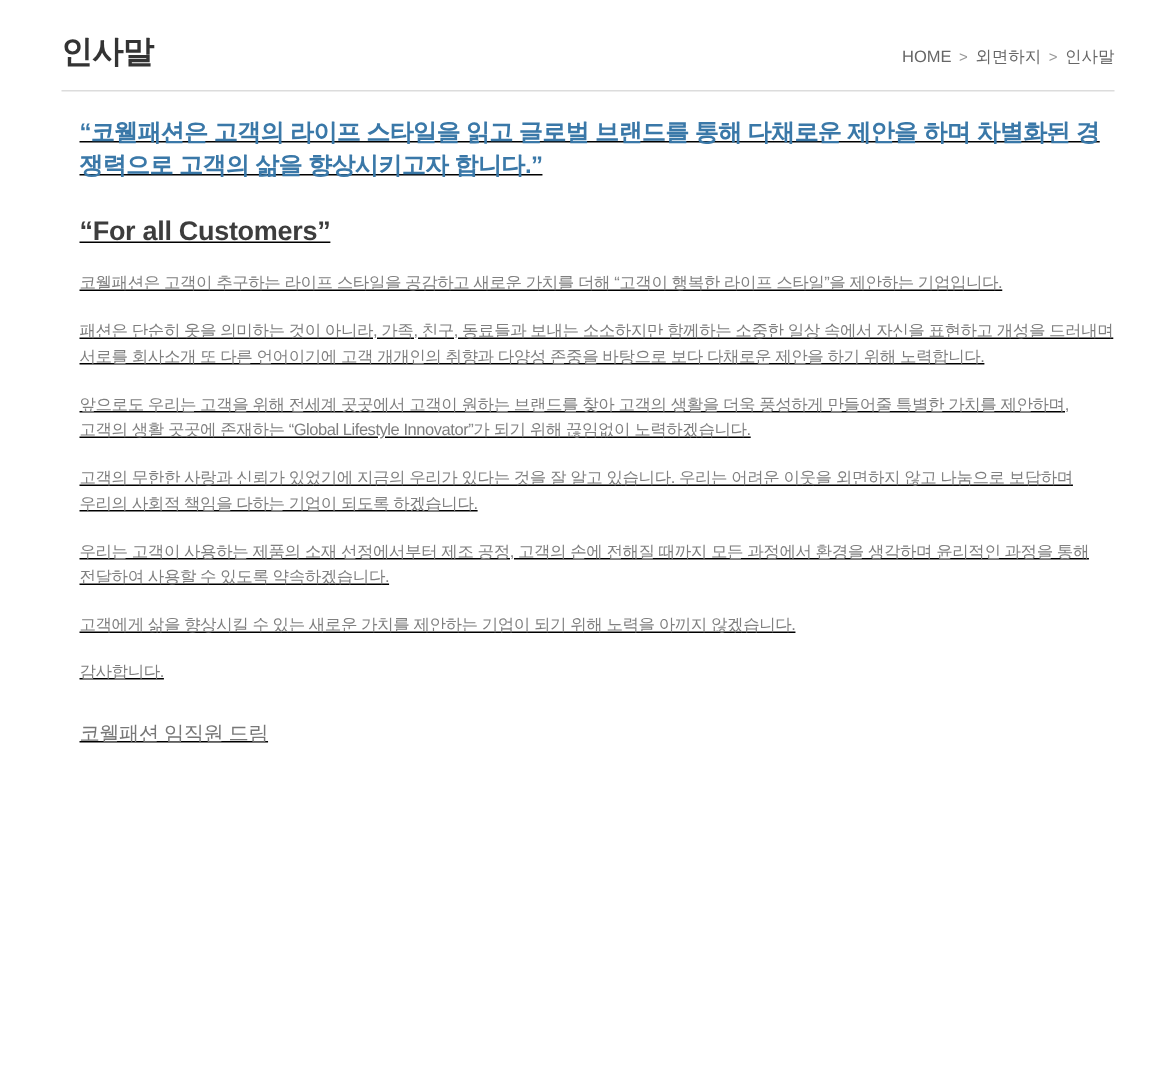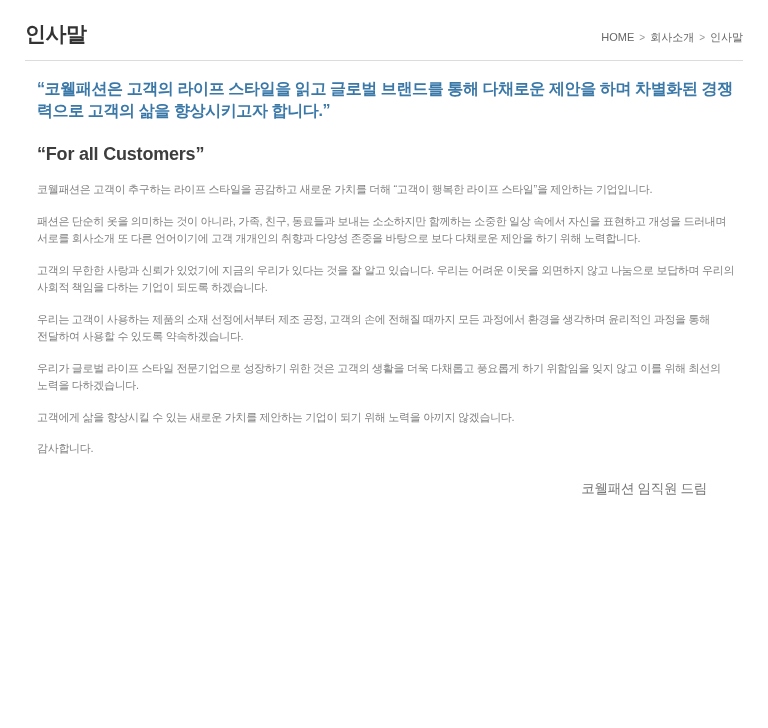--- a/index.html
+++ b/index.html
@@ -13,6 +13,7 @@
     height: 728px;
     background: #ffffff;
     overflow: hidden;
+    padding-left: 16px;
   }
   .page-header {
     margin: 0 25px;

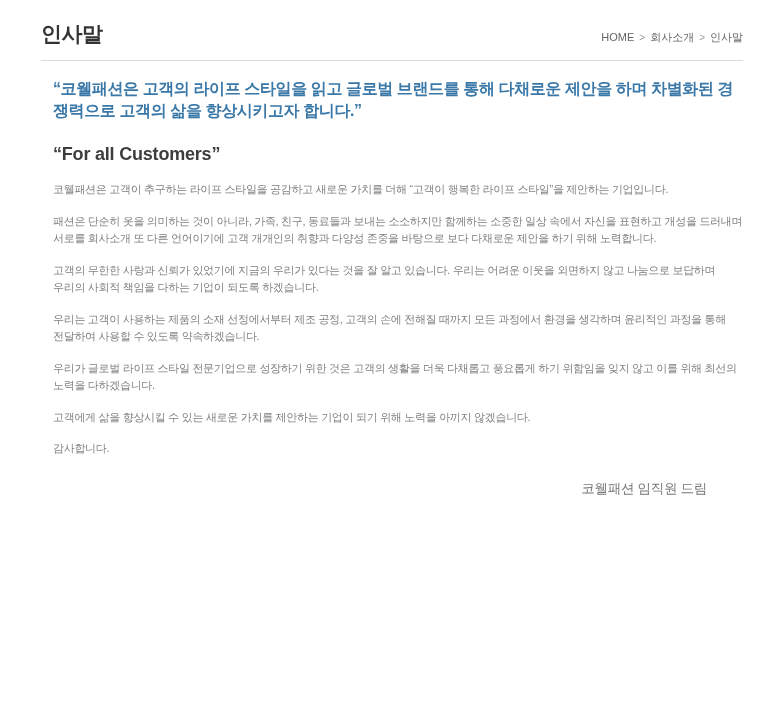--- a/index.html
+++ b/index.html
@@ -89,7 +89,7 @@
   <div class="page-header">
     <h1 class="page-title">인사말</h1>
     <div class="breadcrumb">
-      <a>HOME</a><span class="sep">&gt;</span><a>회사소개</a><span class="sep">&gt;</span><a>인사말</a>
+      <a>HOME</a><span class="sep">&gt;</span><a>외면하지</a><span class="sep">&gt;</span><a>인사말</a>
     </div>
   </div>
 

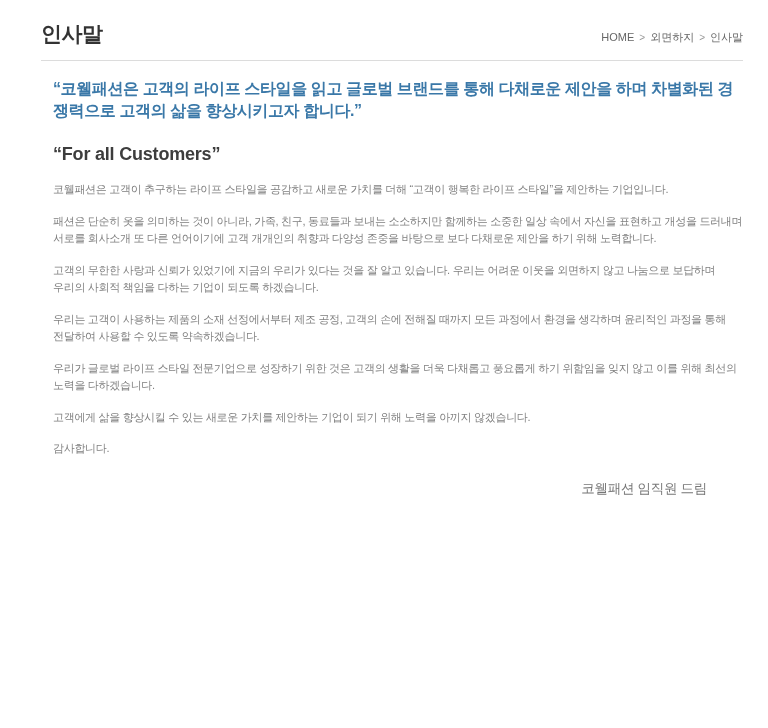--- a/index.html
+++ b/index.html
@@ -49,6 +49,7 @@
   }
   .content {
     padding: 17px 23px 0 37px;
+    text-decoration: underline;
   }
   .intro-quote {
     font-size: 16px;

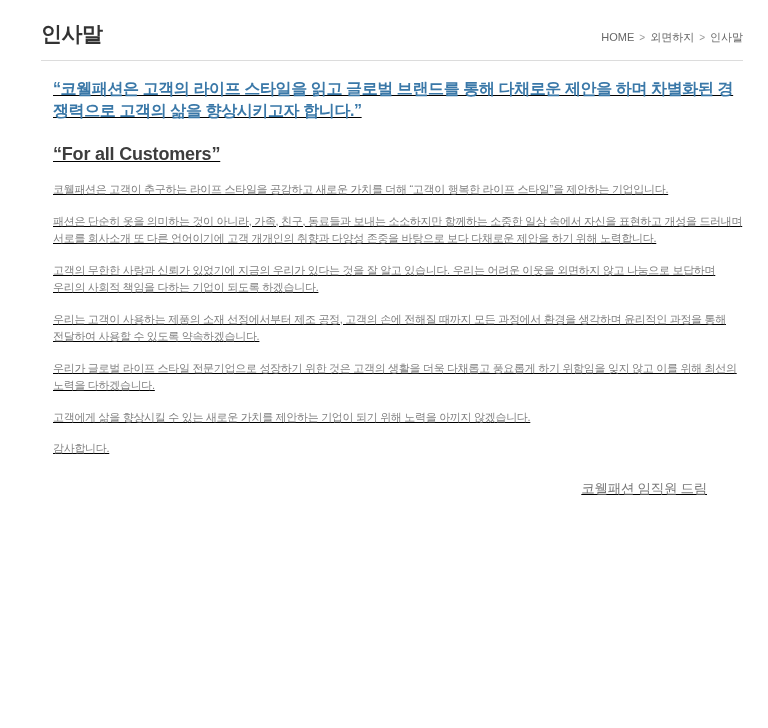--- a/index.html
+++ b/index.html
@@ -102,6 +102,7 @@
 
     <p class="body-para">코웰패션은 고객이 추구하는 라이프 스타일을 공감하고 새로운 가치를 더해 “고객이 행복한 라이프 스타일”을 제안하는 기업입니다.</p>
     <p class="body-para">패션은 단순히 옷을 의미하는 것이 아니라, 가족, 친구, 동료들과 보내는 소소하지만 함께하는 소중한 일상 속에서 자신을 표현하고 개성을 드러내며 서로를 회사소개 또 다른 언어이기에 고객 개개인의 취향과 다양성 존중을 바탕으로 보다 다채로운 제안을 하기 위해 노력합니다.</p>
+    <p class="body-para">앞으로도 우리는 고객을 위해 전세계 곳곳에서 고객이 원하는 브랜드를 찾아 고객의 생활을 더욱 풍성하게 만들어줄 특별한 가치를 제안하며, 고객의 생활 곳곳에 존재하는 “Global Lifestyle Innovator”가 되기 위해 끊임없이 노력하겠습니다.</p>
 
 
     <p class="body-para">고객의 무한한 사랑과 신뢰가 있었기에 지금의 우리가 있다는 것을 잘 알고 있습니다. 우리는 어려운 이웃을 외면하지 않고 나눔으로 보답하며 우리의 사회적 책임을 다하는 기업이 되도록 하겠습니다.</p>

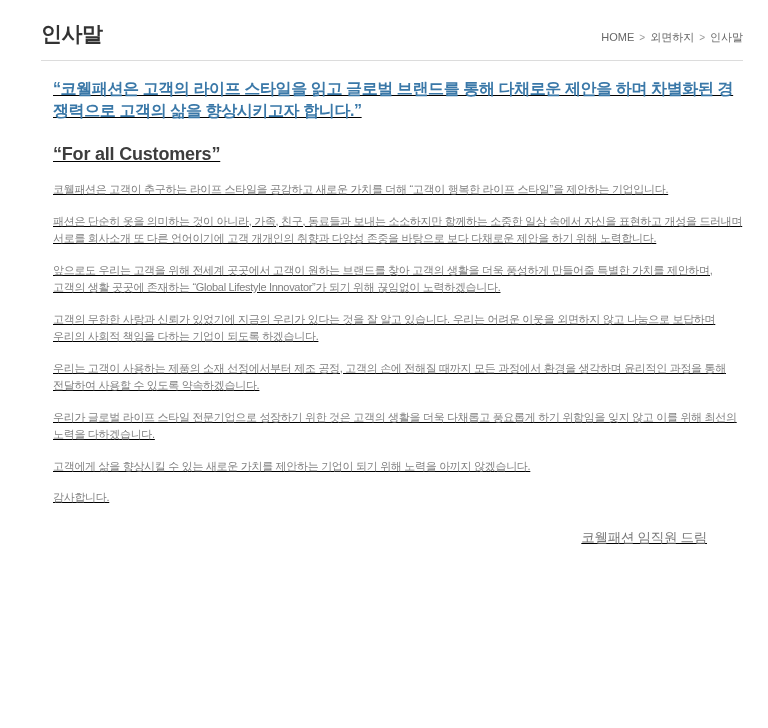--- a/index.html
+++ b/index.html
@@ -107,7 +107,6 @@
 
     <p class="body-para">고객의 무한한 사랑과 신뢰가 있었기에 지금의 우리가 있다는 것을 잘 알고 있습니다. 우리는 어려운 이웃을 외면하지 않고 나눔으로 보답하며 우리의 사회적 책임을 다하는 기업이 되도록 하겠습니다.</p>
     <p class="body-para">우리는 고객이 사용하는 제품의 소재 선정에서부터 제조 공정, 고객의 손에 전해질 때까지 모든 과정에서 환경을 생각하며 윤리적인 과정을 통해 전달하여 사용할 수 있도록 약속하겠습니다.</p>
-    <p class="body-para">우리가 글로벌 라이프 스타일 전문기업으로 성장하기 위한 것은 고객의 생활을 더욱 다채롭고 풍요롭게 하기 위함임을 잊지 않고 이를 위해 최선의 노력을 다하겠습니다.</p>
     <p class="body-para">고객에게 삶을 향상시킬 수 있는 새로운 가치를 제안하는 기업이 되기 위해 노력을 아끼지 않겠습니다.</p>
     <p class="body-para">감사합니다.</p>
 

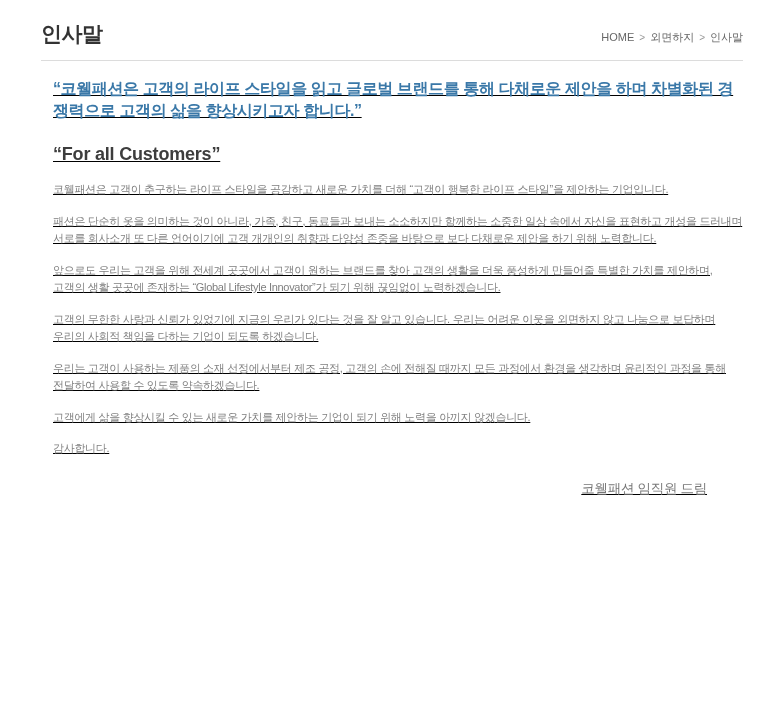--- a/index.html
+++ b/index.html
@@ -75,7 +75,7 @@
   }
   .signature {
     margin-top: 22px;
-    text-align: right;
+    text-align: left;
     padding-right: 38px;
     font-size: 13.5px;
     color: #777777;

